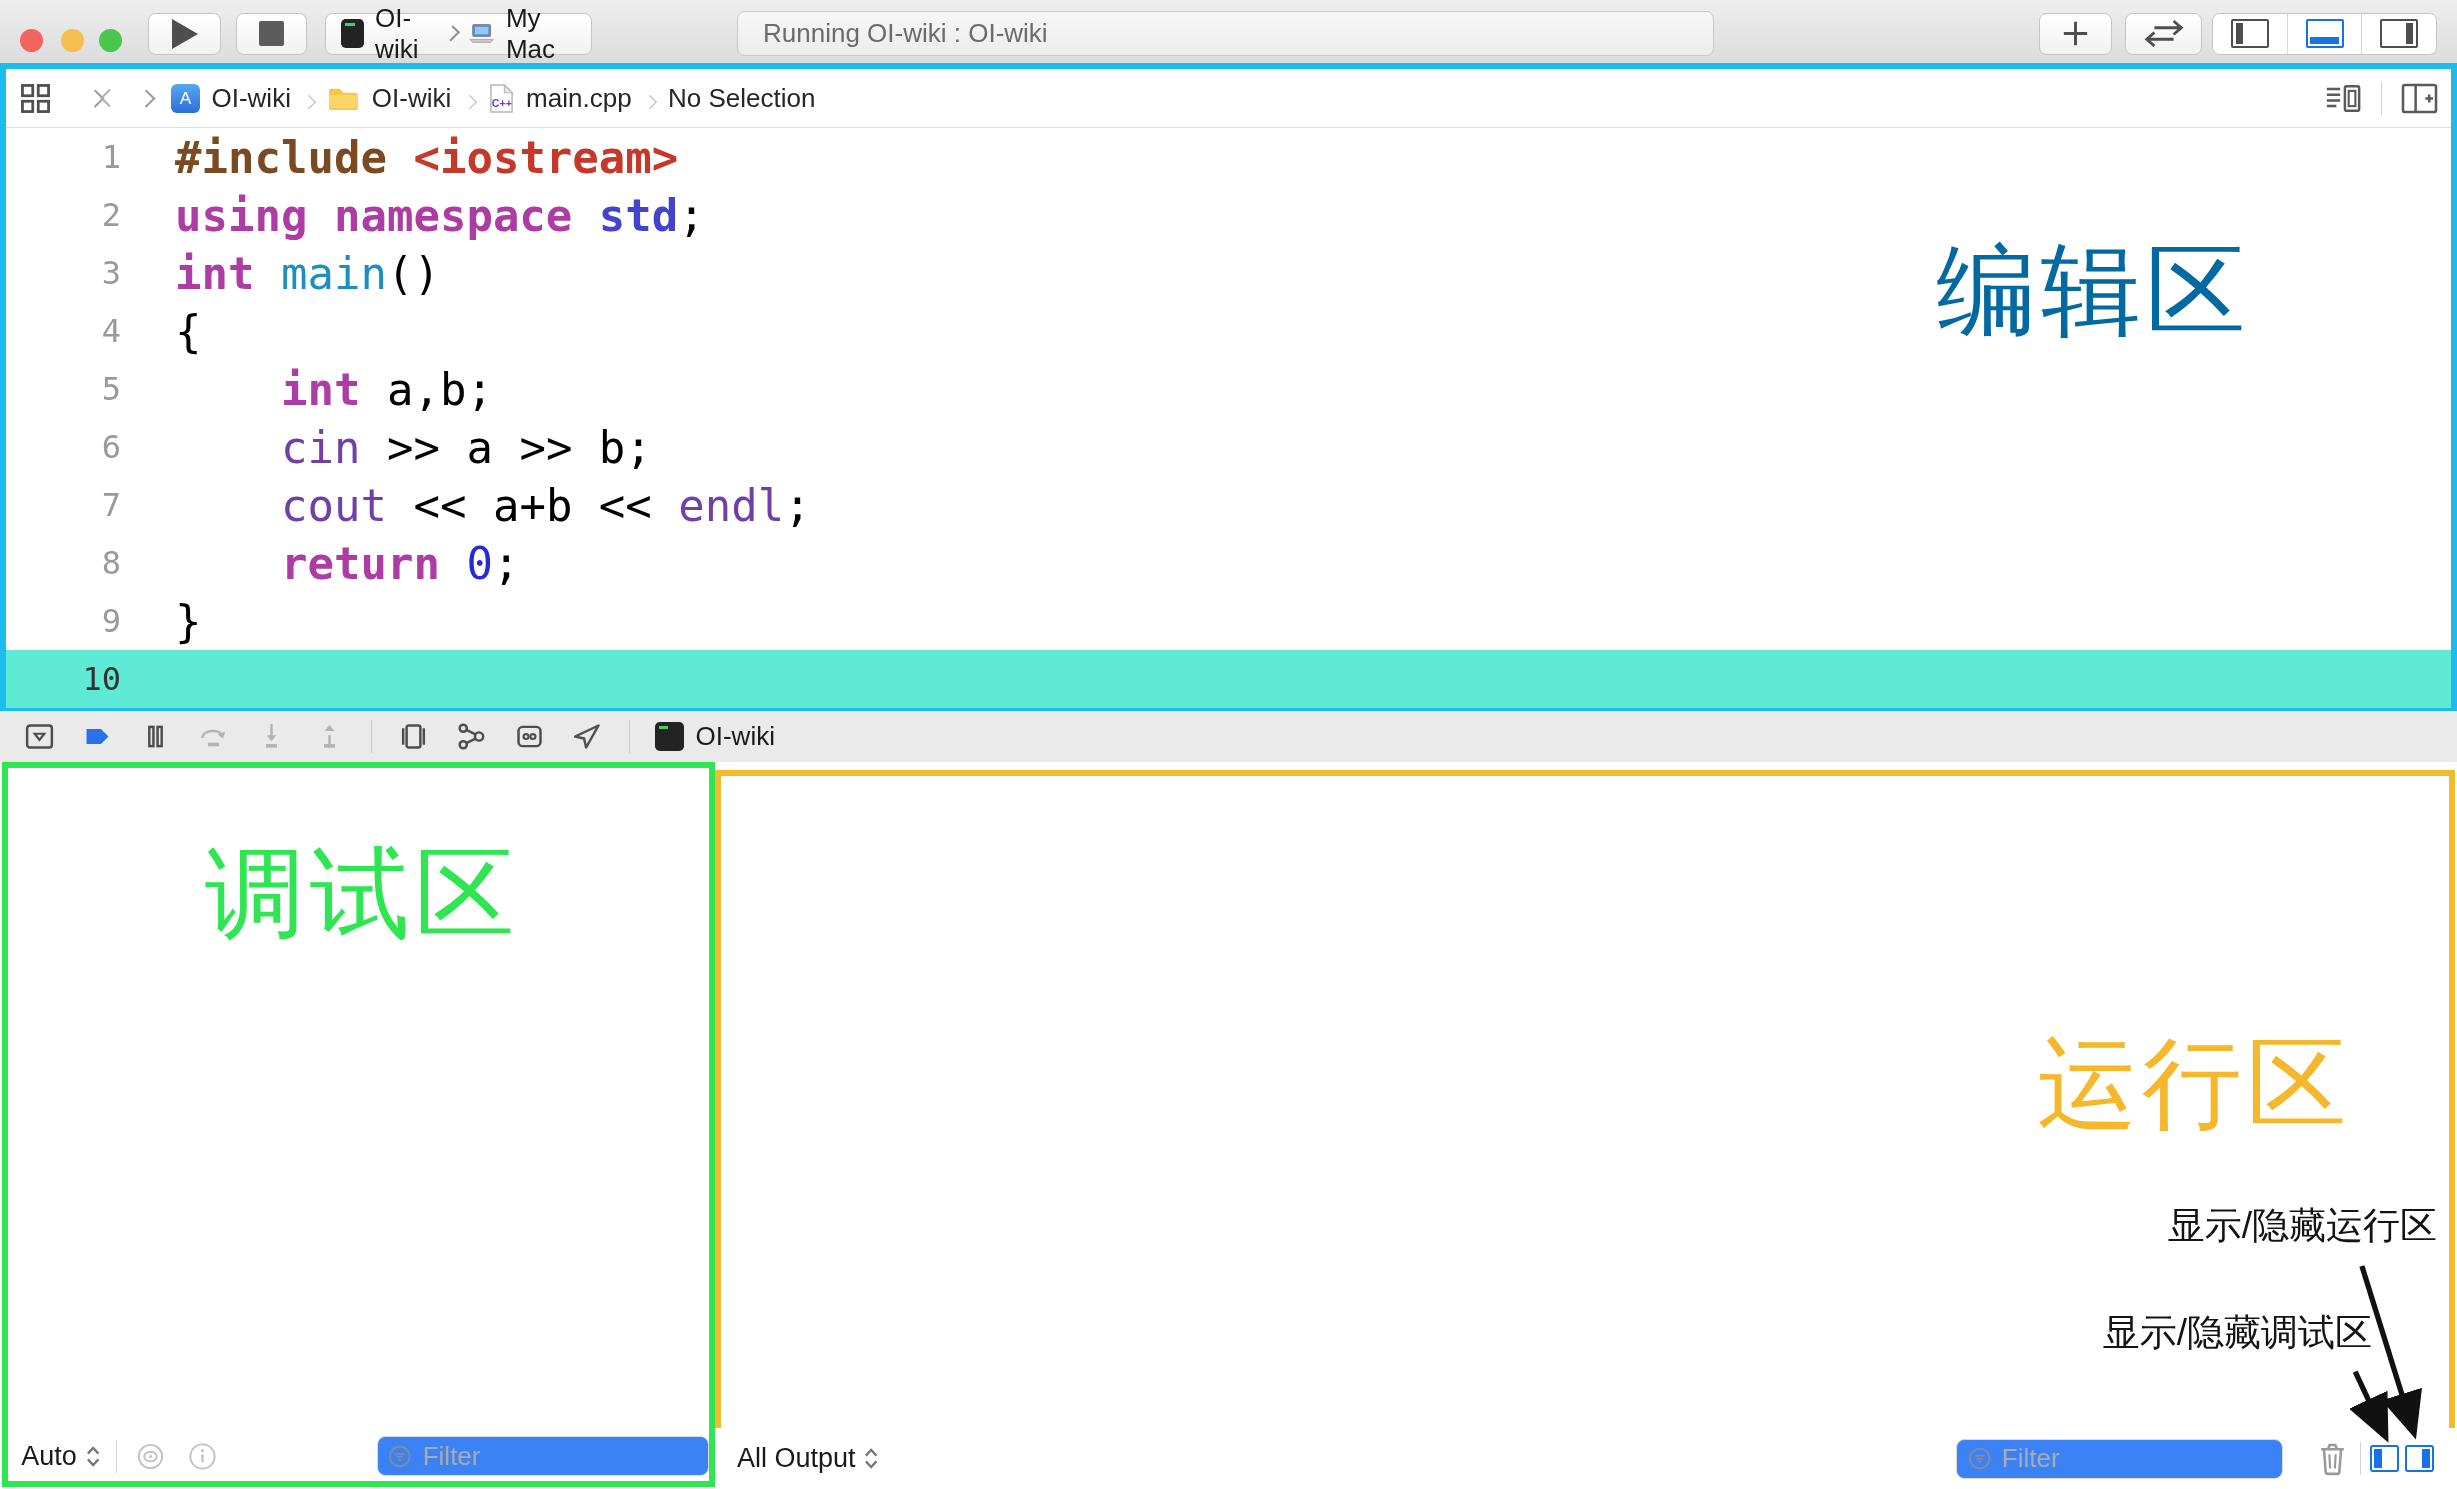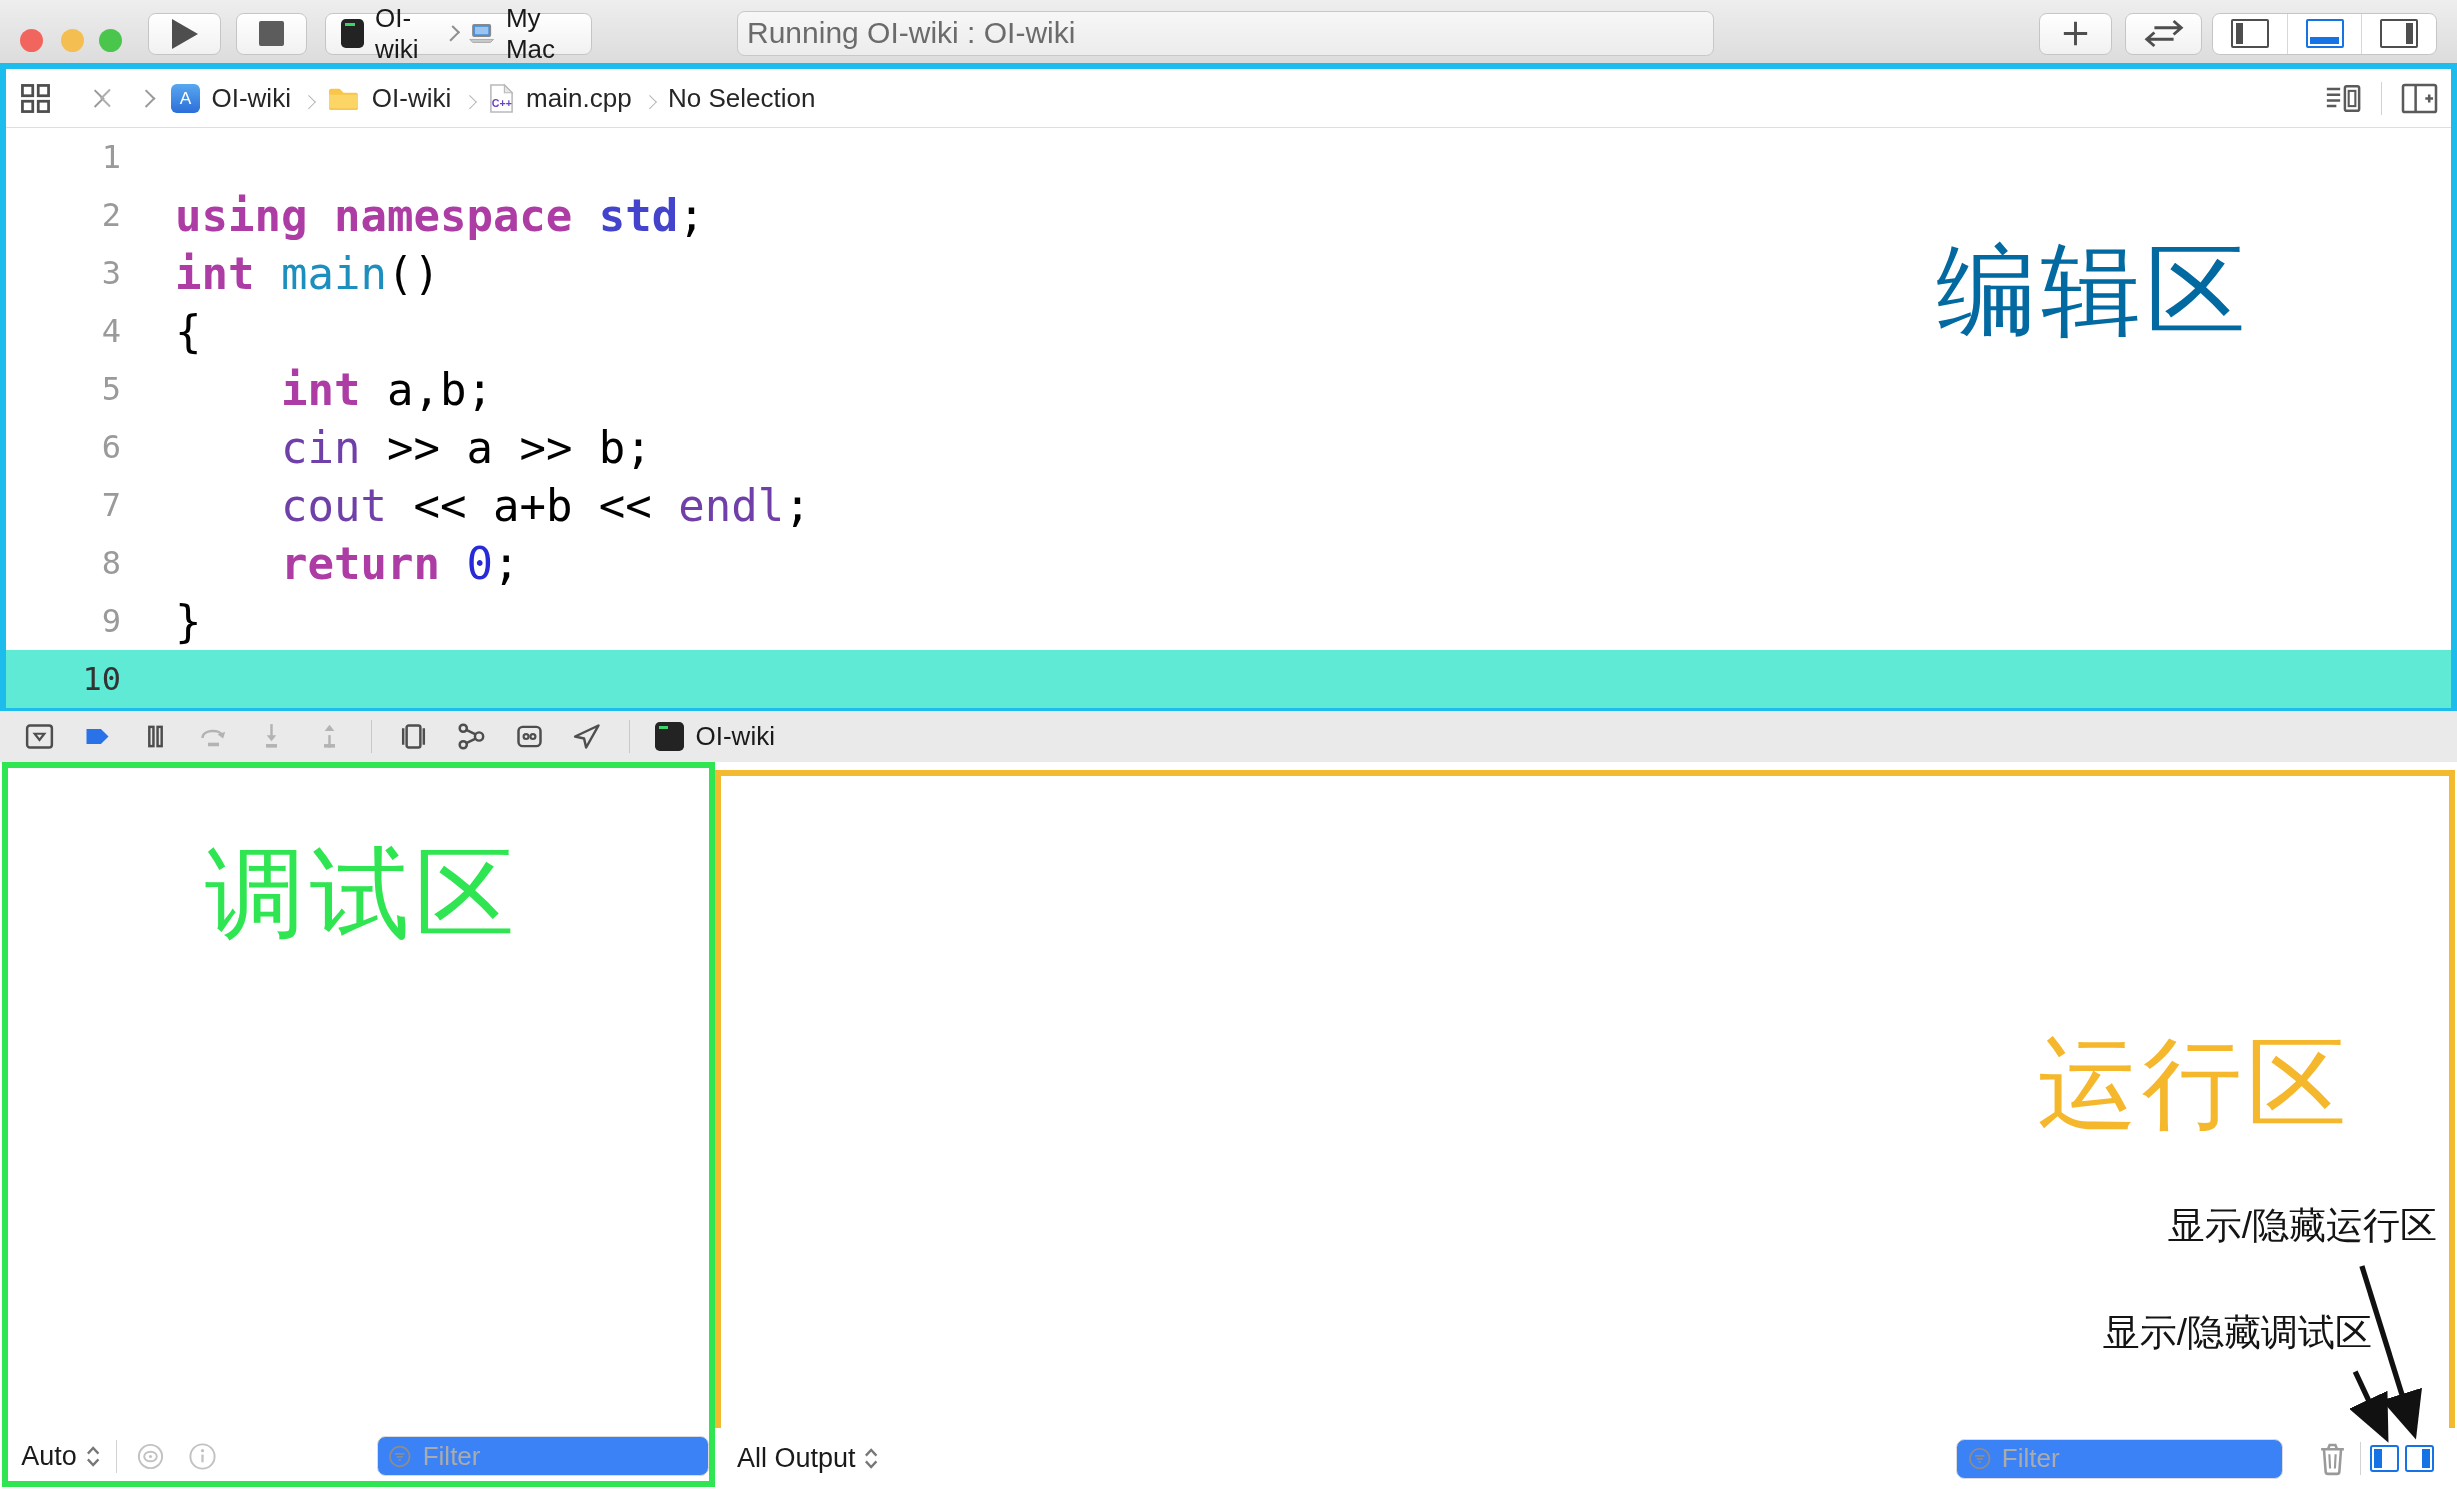--- a/index.html
+++ b/index.html
@@ -19,8 +19,8 @@
   .term-ico::after{content:"";position:absolute;left:3.8px;top:3.8px;width:9.6px;height:2.9px;background:#3BD46C;}
   .activity{position:absolute;left:737px;top:10.6px;width:977px;height:45px;
     background:linear-gradient(#F7F7F8,#ECECED);border:1px solid #C8C8CA;border-radius:7.7px;
-    box-sizing:border-box;display:flex;align-items:center;padding-left:9px;
-    font-size:30px;color:#6B6B6B;}
+    box-sizing:border-box;display:flex;align-items:center;padding-left:25px;
+    font-size:26px;color:#6B6B6B;}
   .seg-group{position:absolute;left:2212px;top:12.5px;width:225px;height:42px;background:#fff;
     border:1px solid #C5C5C7;border-radius:7.7px;box-sizing:border-box;display:flex;}
   .seg{flex:1;display:flex;align-items:center;justify-content:center;border-right:1px solid #D8D8D8;}

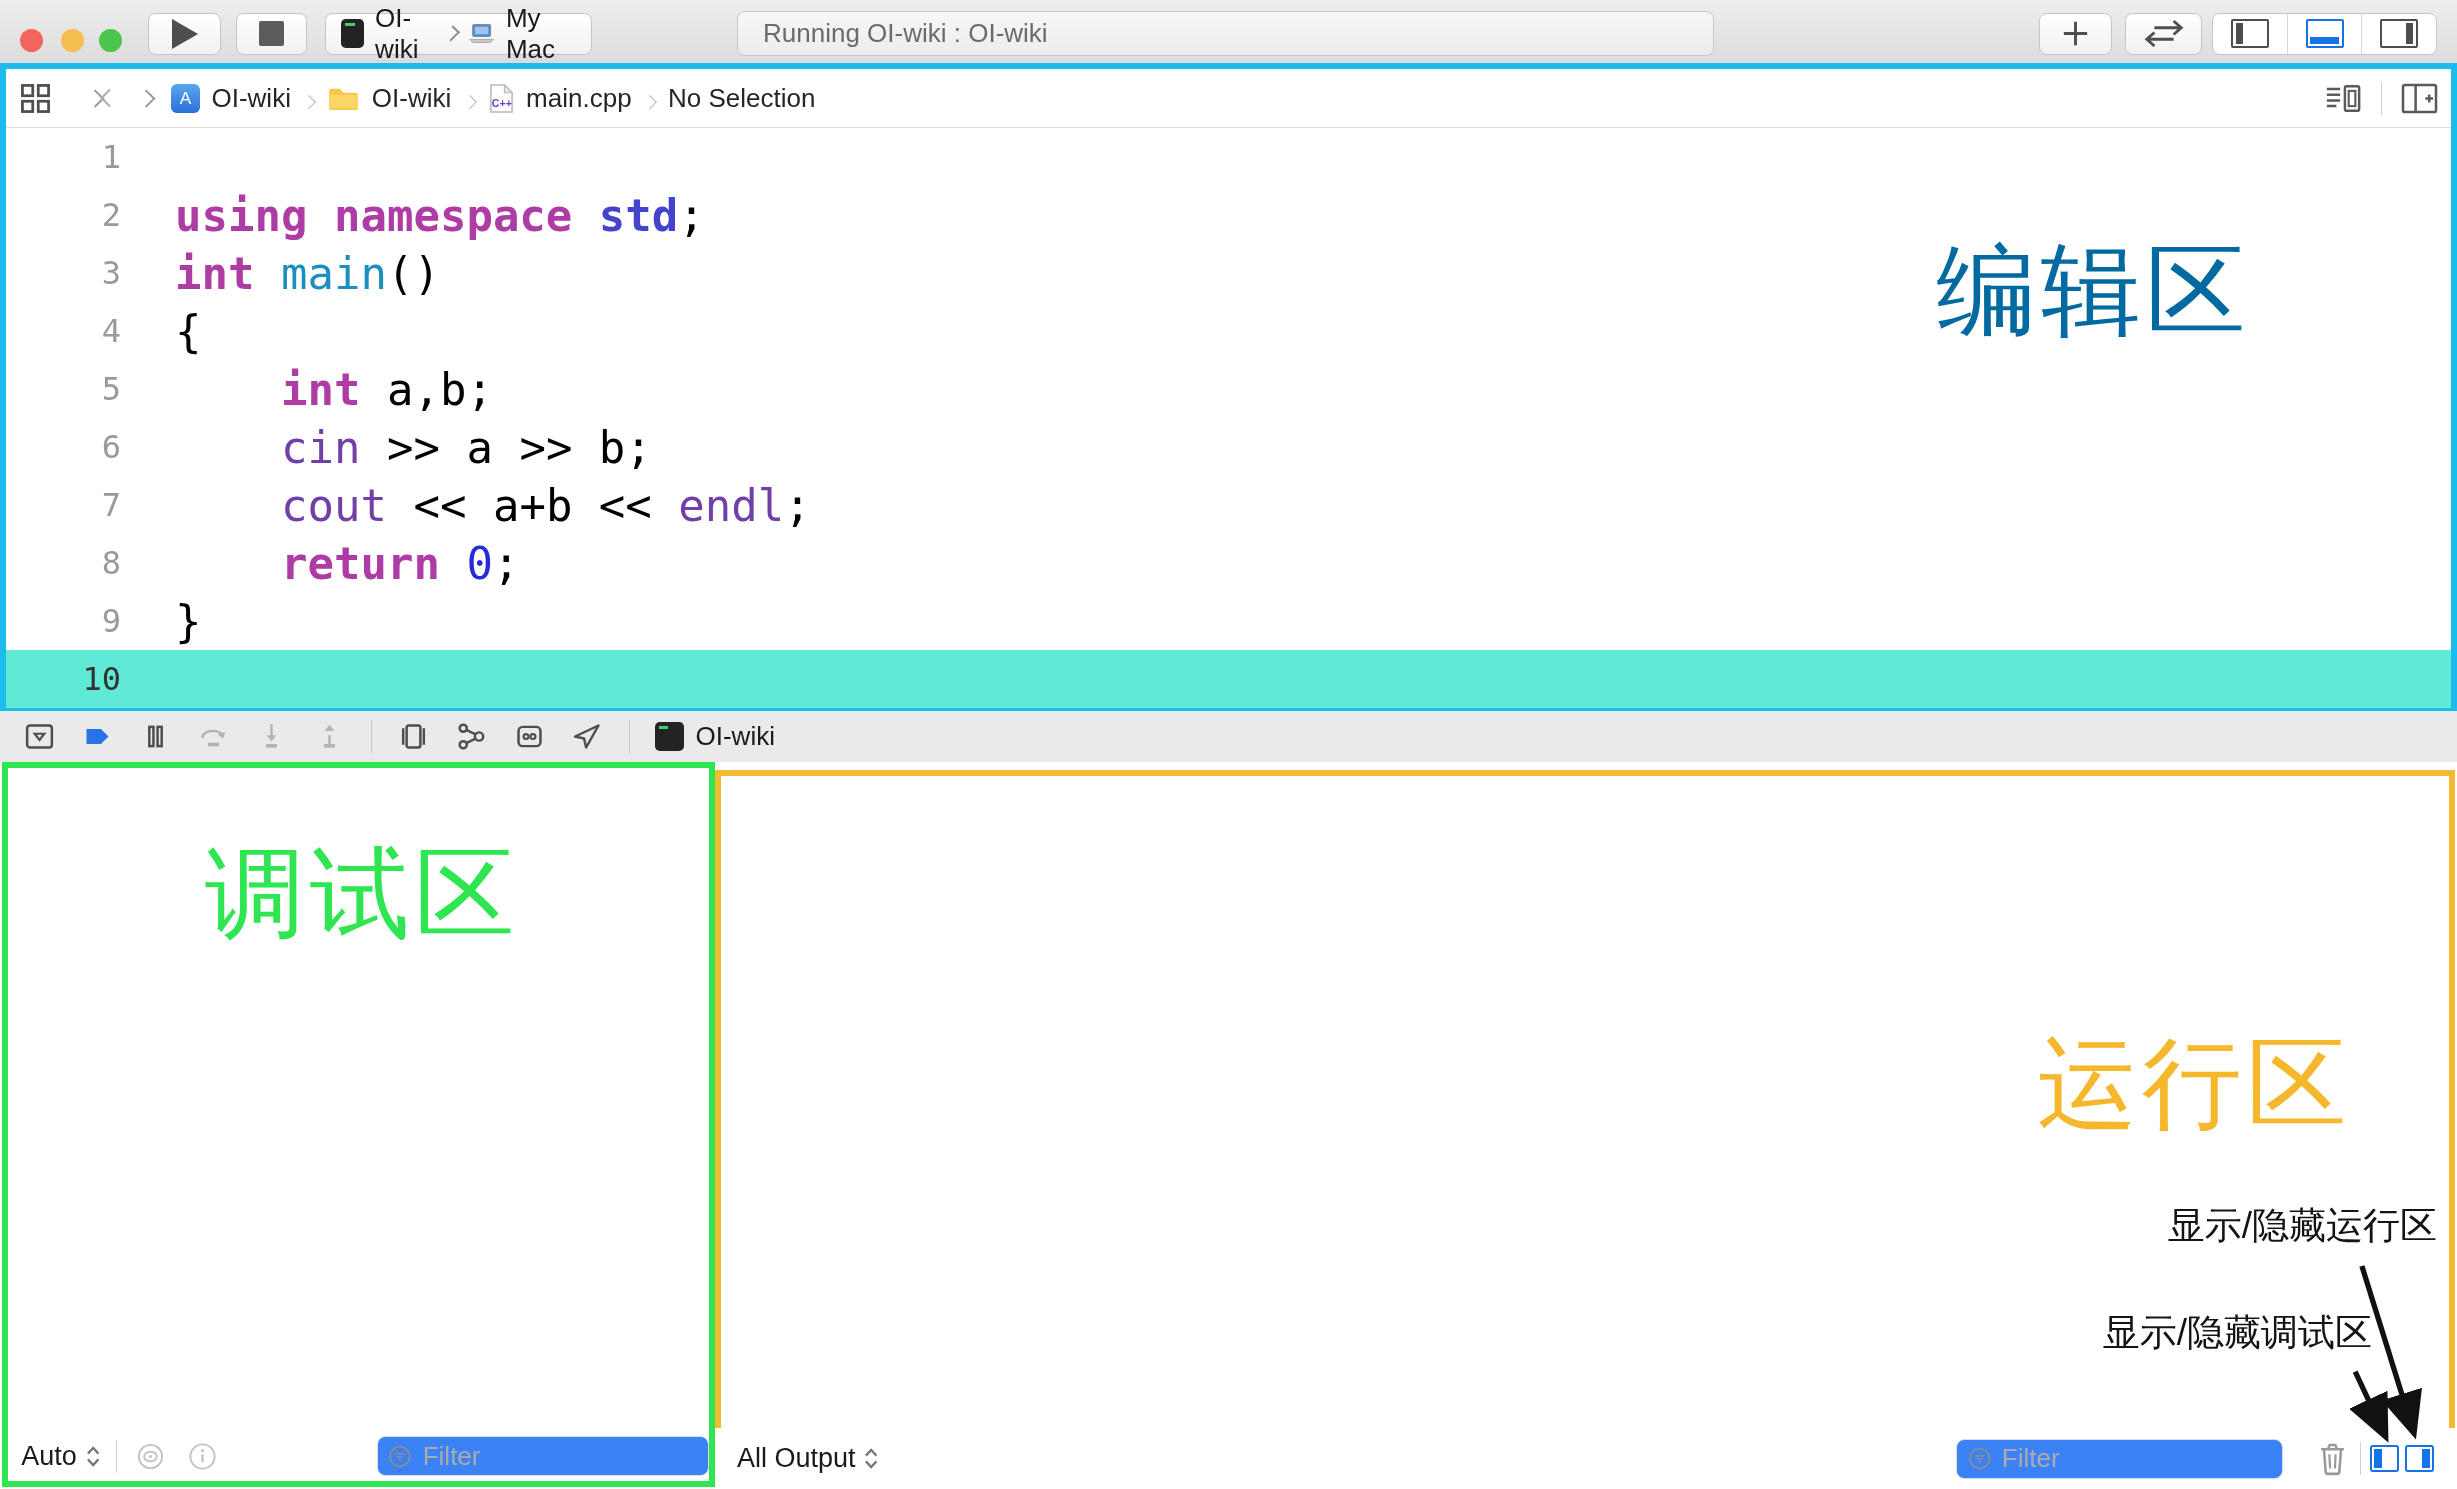--- a/index.html
+++ b/index.html
@@ -194,6 +194,7 @@
     <div>
         <div class="code-line">
           <span class="gutter">1</span>
+          <span class="code-text"><span class="c-pre">#include </span><span class="c-str">&lt;iostream&gt;</span></span>
         </div>
         <div class="code-line">
           <span class="gutter">2</span>

